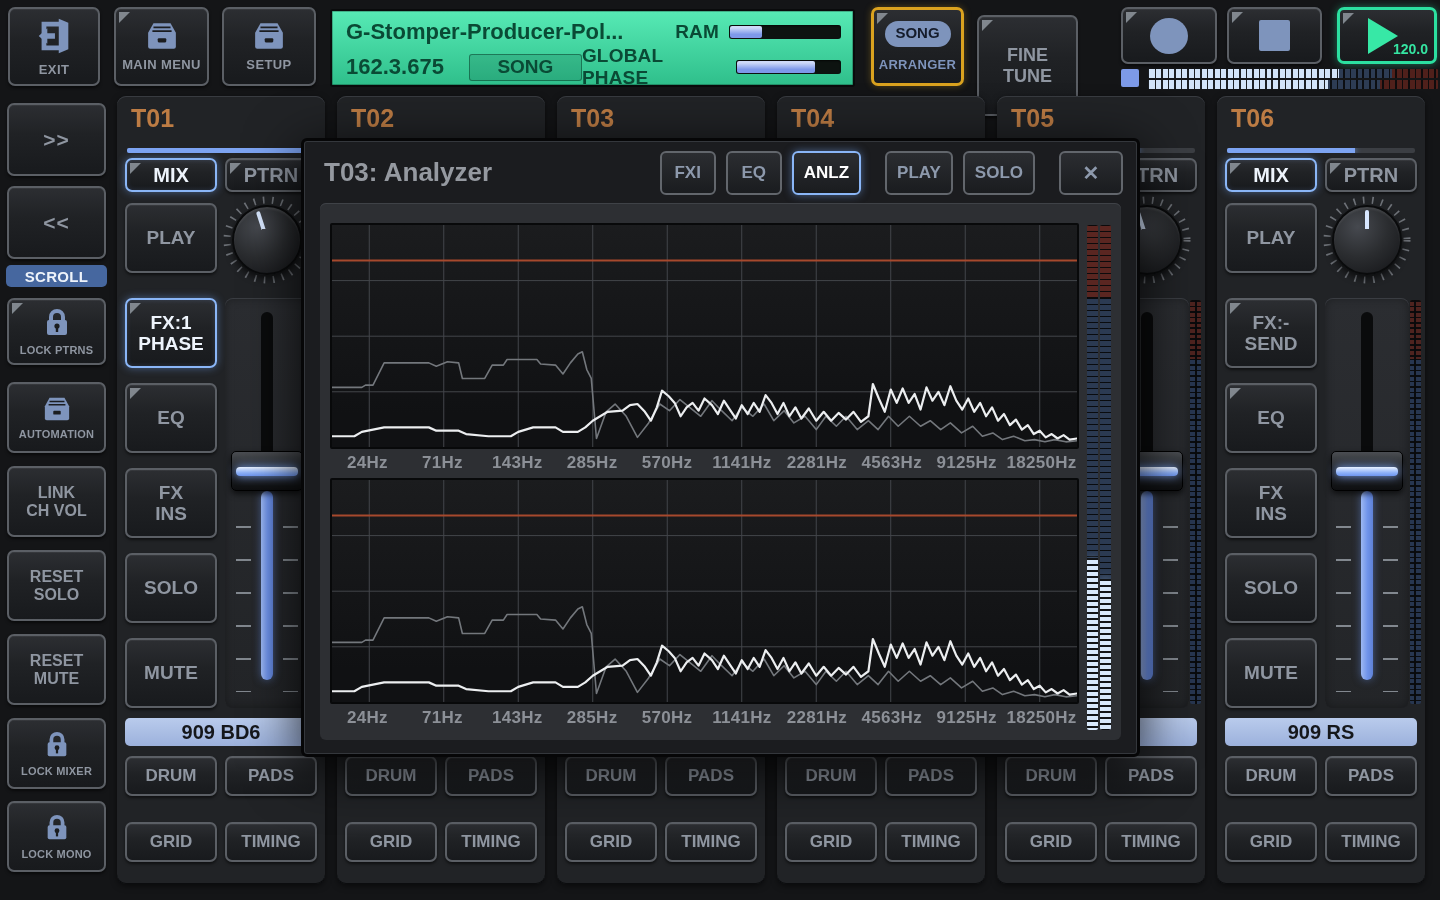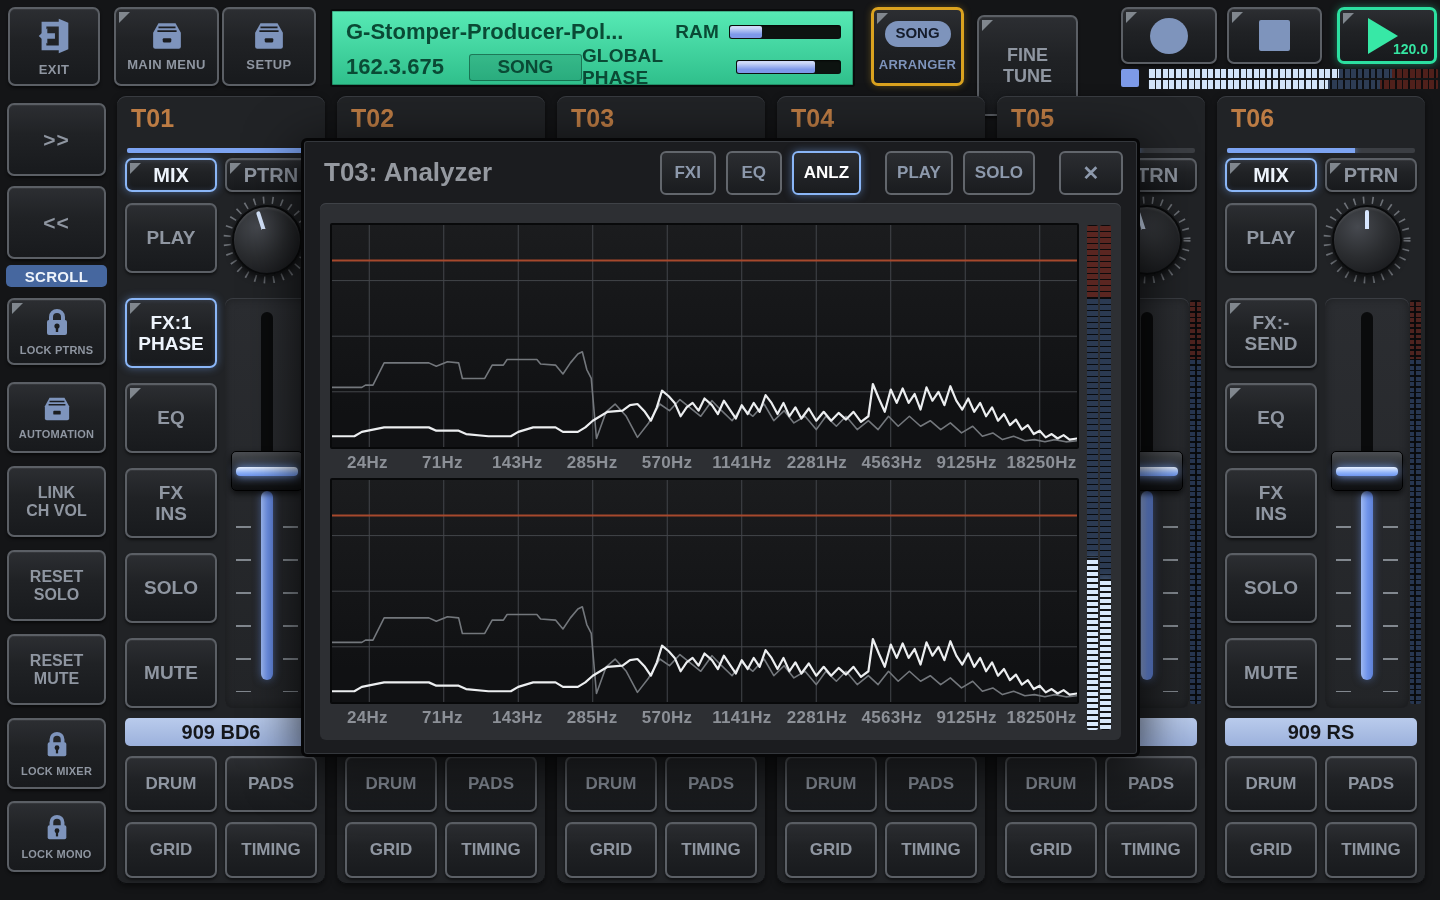--- a/index.html
+++ b/index.html
@@ -138,7 +138,7 @@
     <span class="tb-label">EXIT</span>
   </div>
 
-  <div class="btn flag" style="left:114px;top:7px;width:105px;height:79px">
+  <div class="btn flag" style="left:114px;top:7px;width:95px;height:79px">
     <svg width="40" height="32" viewBox="0 0 36 30">
       <path d="M5 12 L10 3 h16 l5 9 v13 a2 2 0 0 1 -2 2 H7 a2 2 0 0 1 -2 -2 z" class="icon"></path>
       <path d="M10 7 h16 M9 10.5 h18" stroke="#1b1d20" stroke-width="1.6" fill="none"></path>

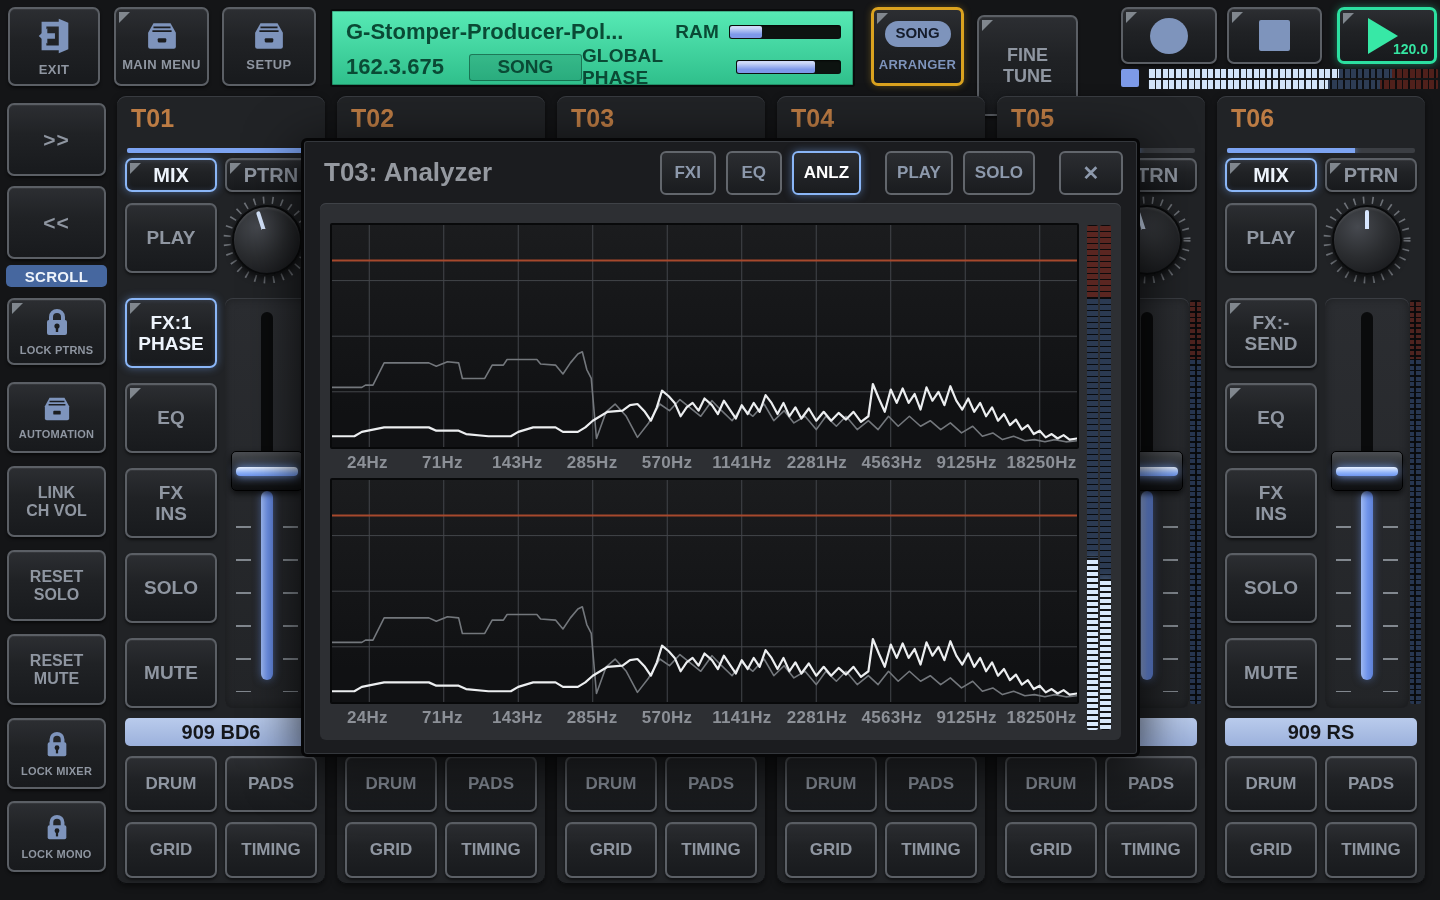--- a/index.html
+++ b/index.html
@@ -69,7 +69,7 @@
   .t-tab{width:92px;height:34px;font-size:20px}
   .t-label{position:absolute;left:8px;right:8px;top:622px;height:28px;background:linear-gradient(180deg,#b9cbec,#9cb1dc);
        border-radius:5px;color:#15171b;font-size:20px;font-weight:700;display:flex;align-items:center;justify-content:center}
-  .t-pad{height:56px;font-size:17px}
+  .t-pad{height:40px;font-size:17px}
 
   
   .knob{position:absolute;left:106px;top:100px;width:88px;height:88px}

